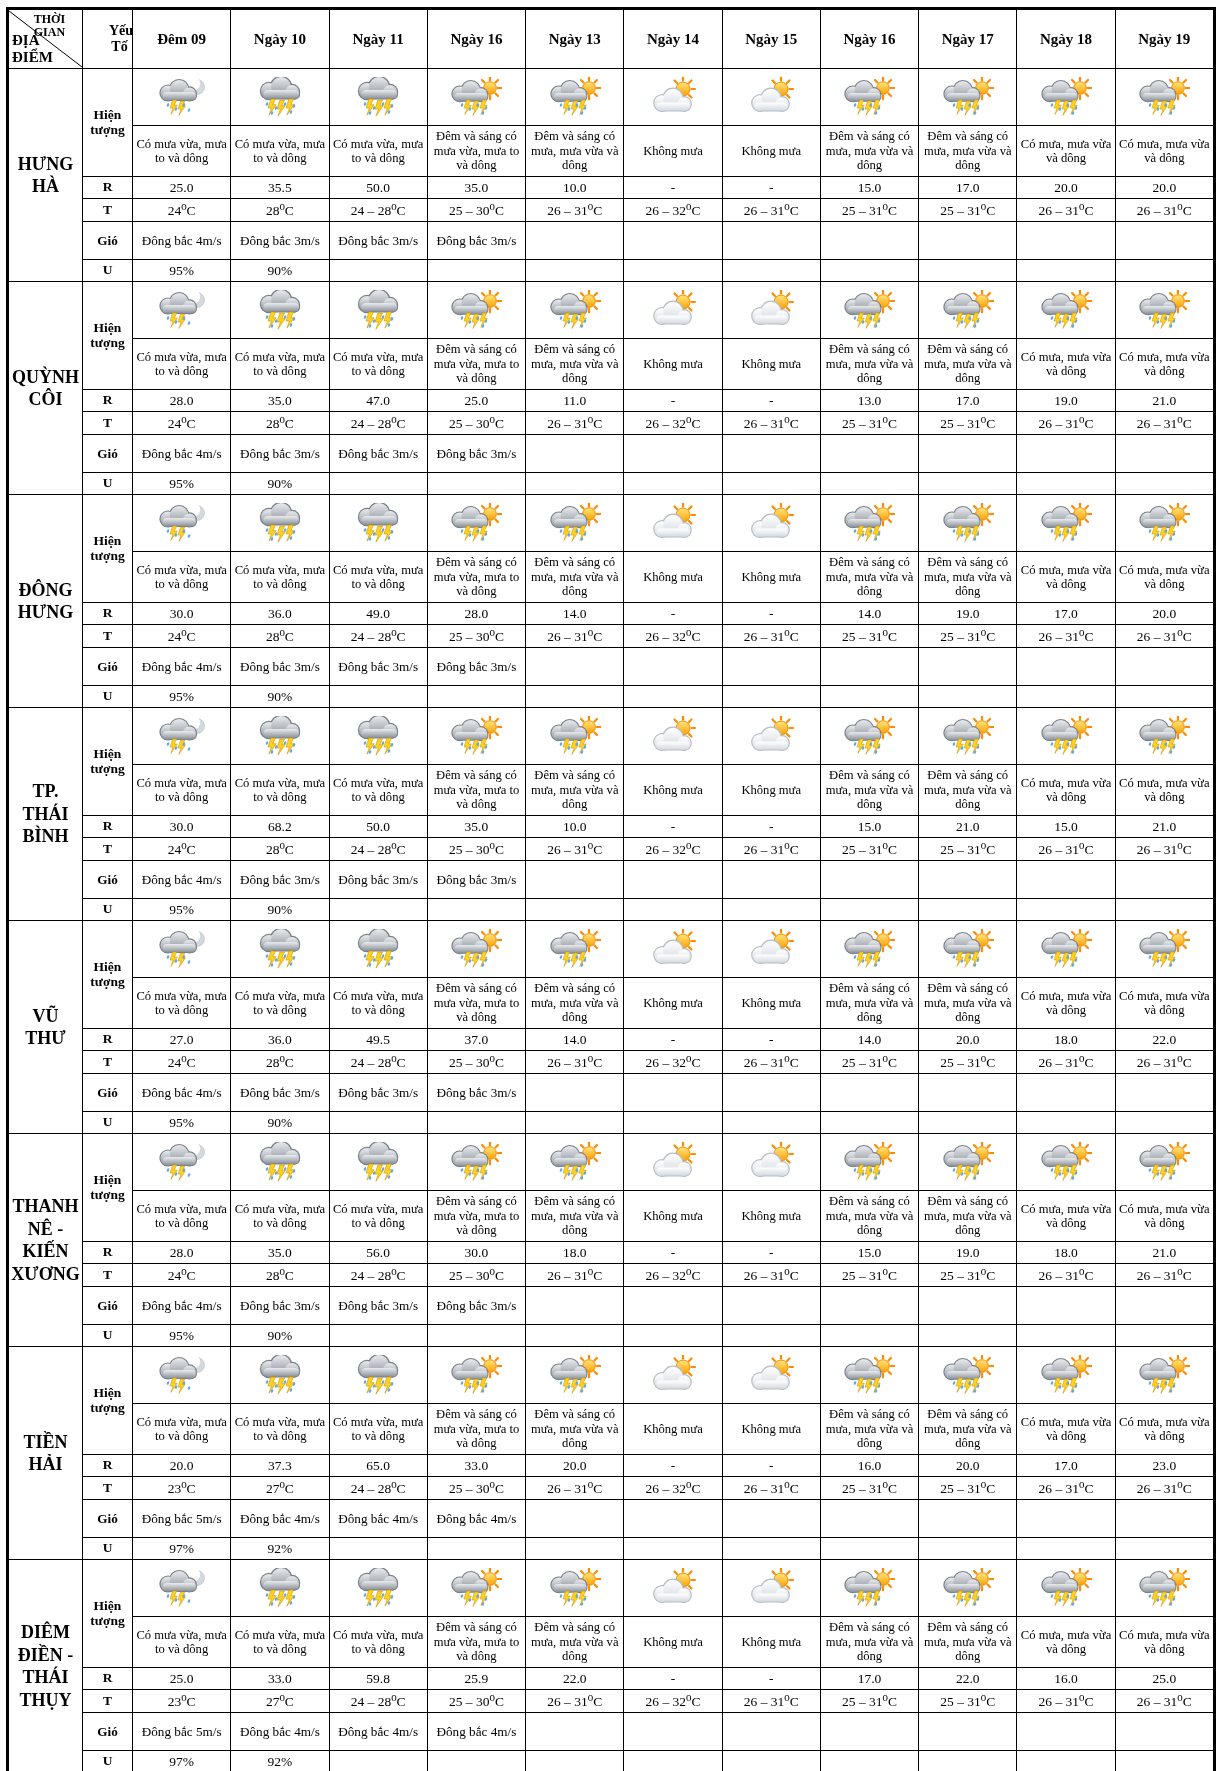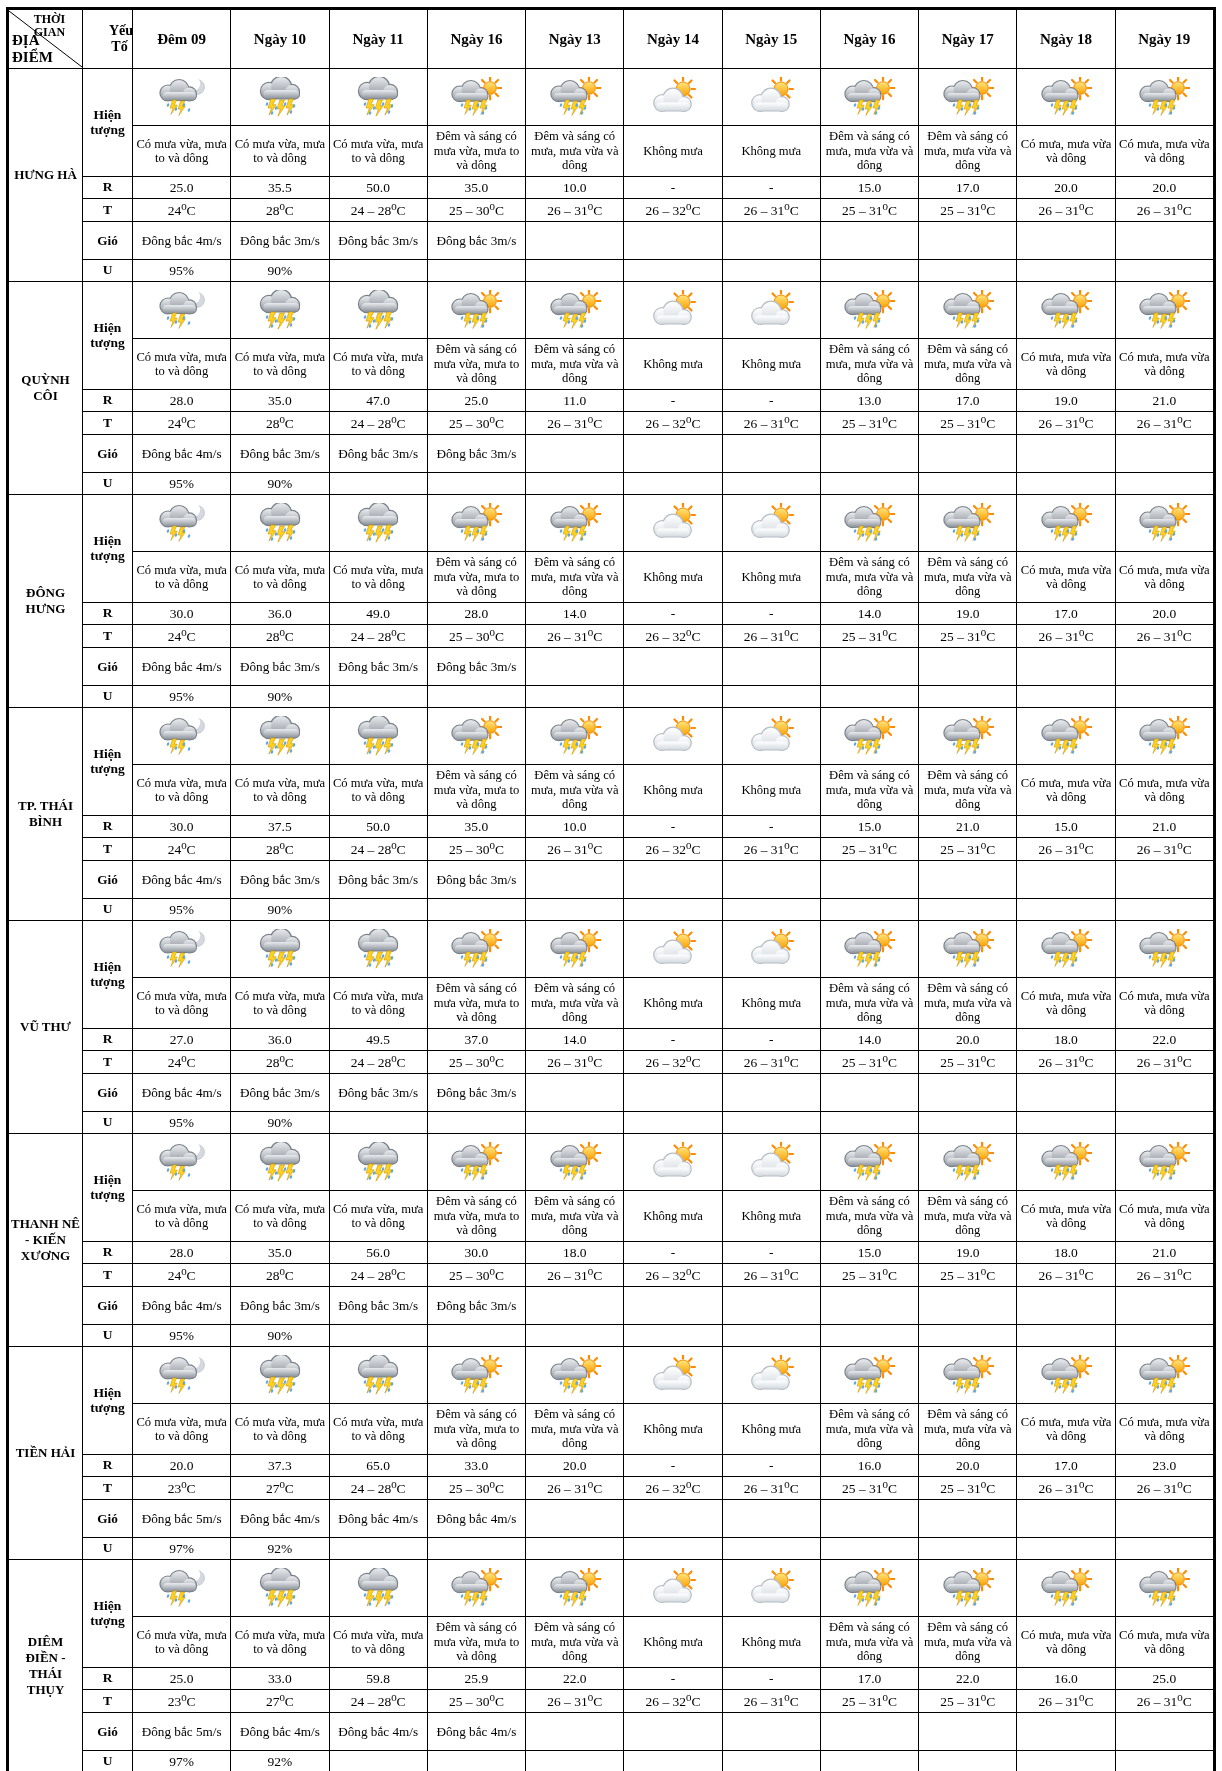--- a/index.html
+++ b/index.html
@@ -16,7 +16,7 @@
   .diag{position:absolute;left:0;top:0;width:100%;height:100%;}
   .corner-top{position:absolute;top:2px;right:3px;width:62%;text-align:left;font-weight:bold;font-size:12px;line-height:1.1;}
   .corner-bottom{position:absolute;bottom:2px;left:3px;width:58%;text-align:left;font-weight:bold;font-size:15px;line-height:1.1;}
-  td.loc{font-weight:bold;font-size:13px;line-height:1.25;padding:8px 2px;}
+  td.loc{font-weight:bold;font-size:18px;line-height:1.25;padding:8px 2px;}
   td.rlabel{font-weight:bold;font-size:13.5px;line-height:1.1;margin-top:28px;}
   tr.icon-row td{height:54px;}
   tr.cond-row td{height:48px;font-size:12.6px;line-height:1.14;}

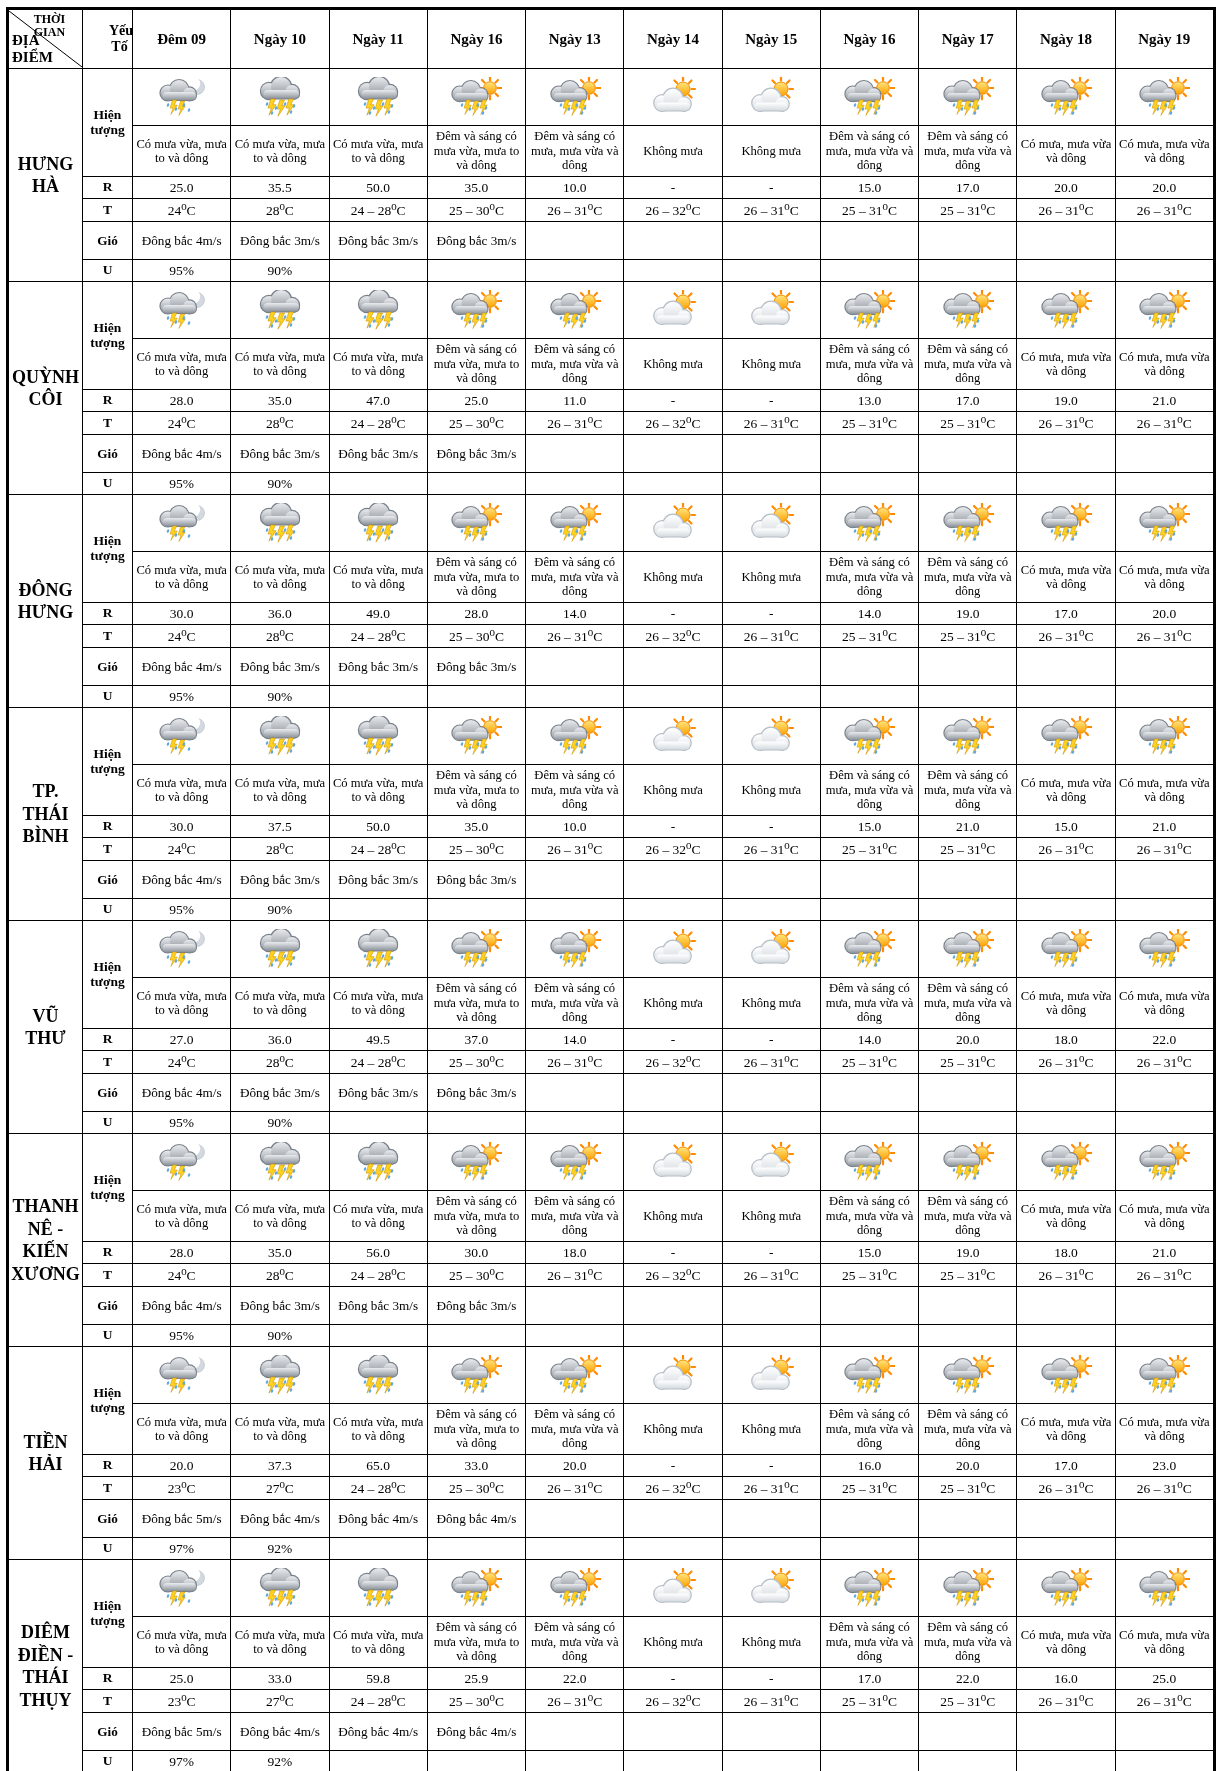--- a/index.html
+++ b/index.html
@@ -1736,7 +1736,7 @@
         <tr class="r-row">
           <td class="rlabel">R</td>
           <td>30.0</td>
-          <td>37.5</td>
+          <td>68.2</td>
           <td>50.0</td>
           <td>35.0</td>
           <td>10.0</td>

